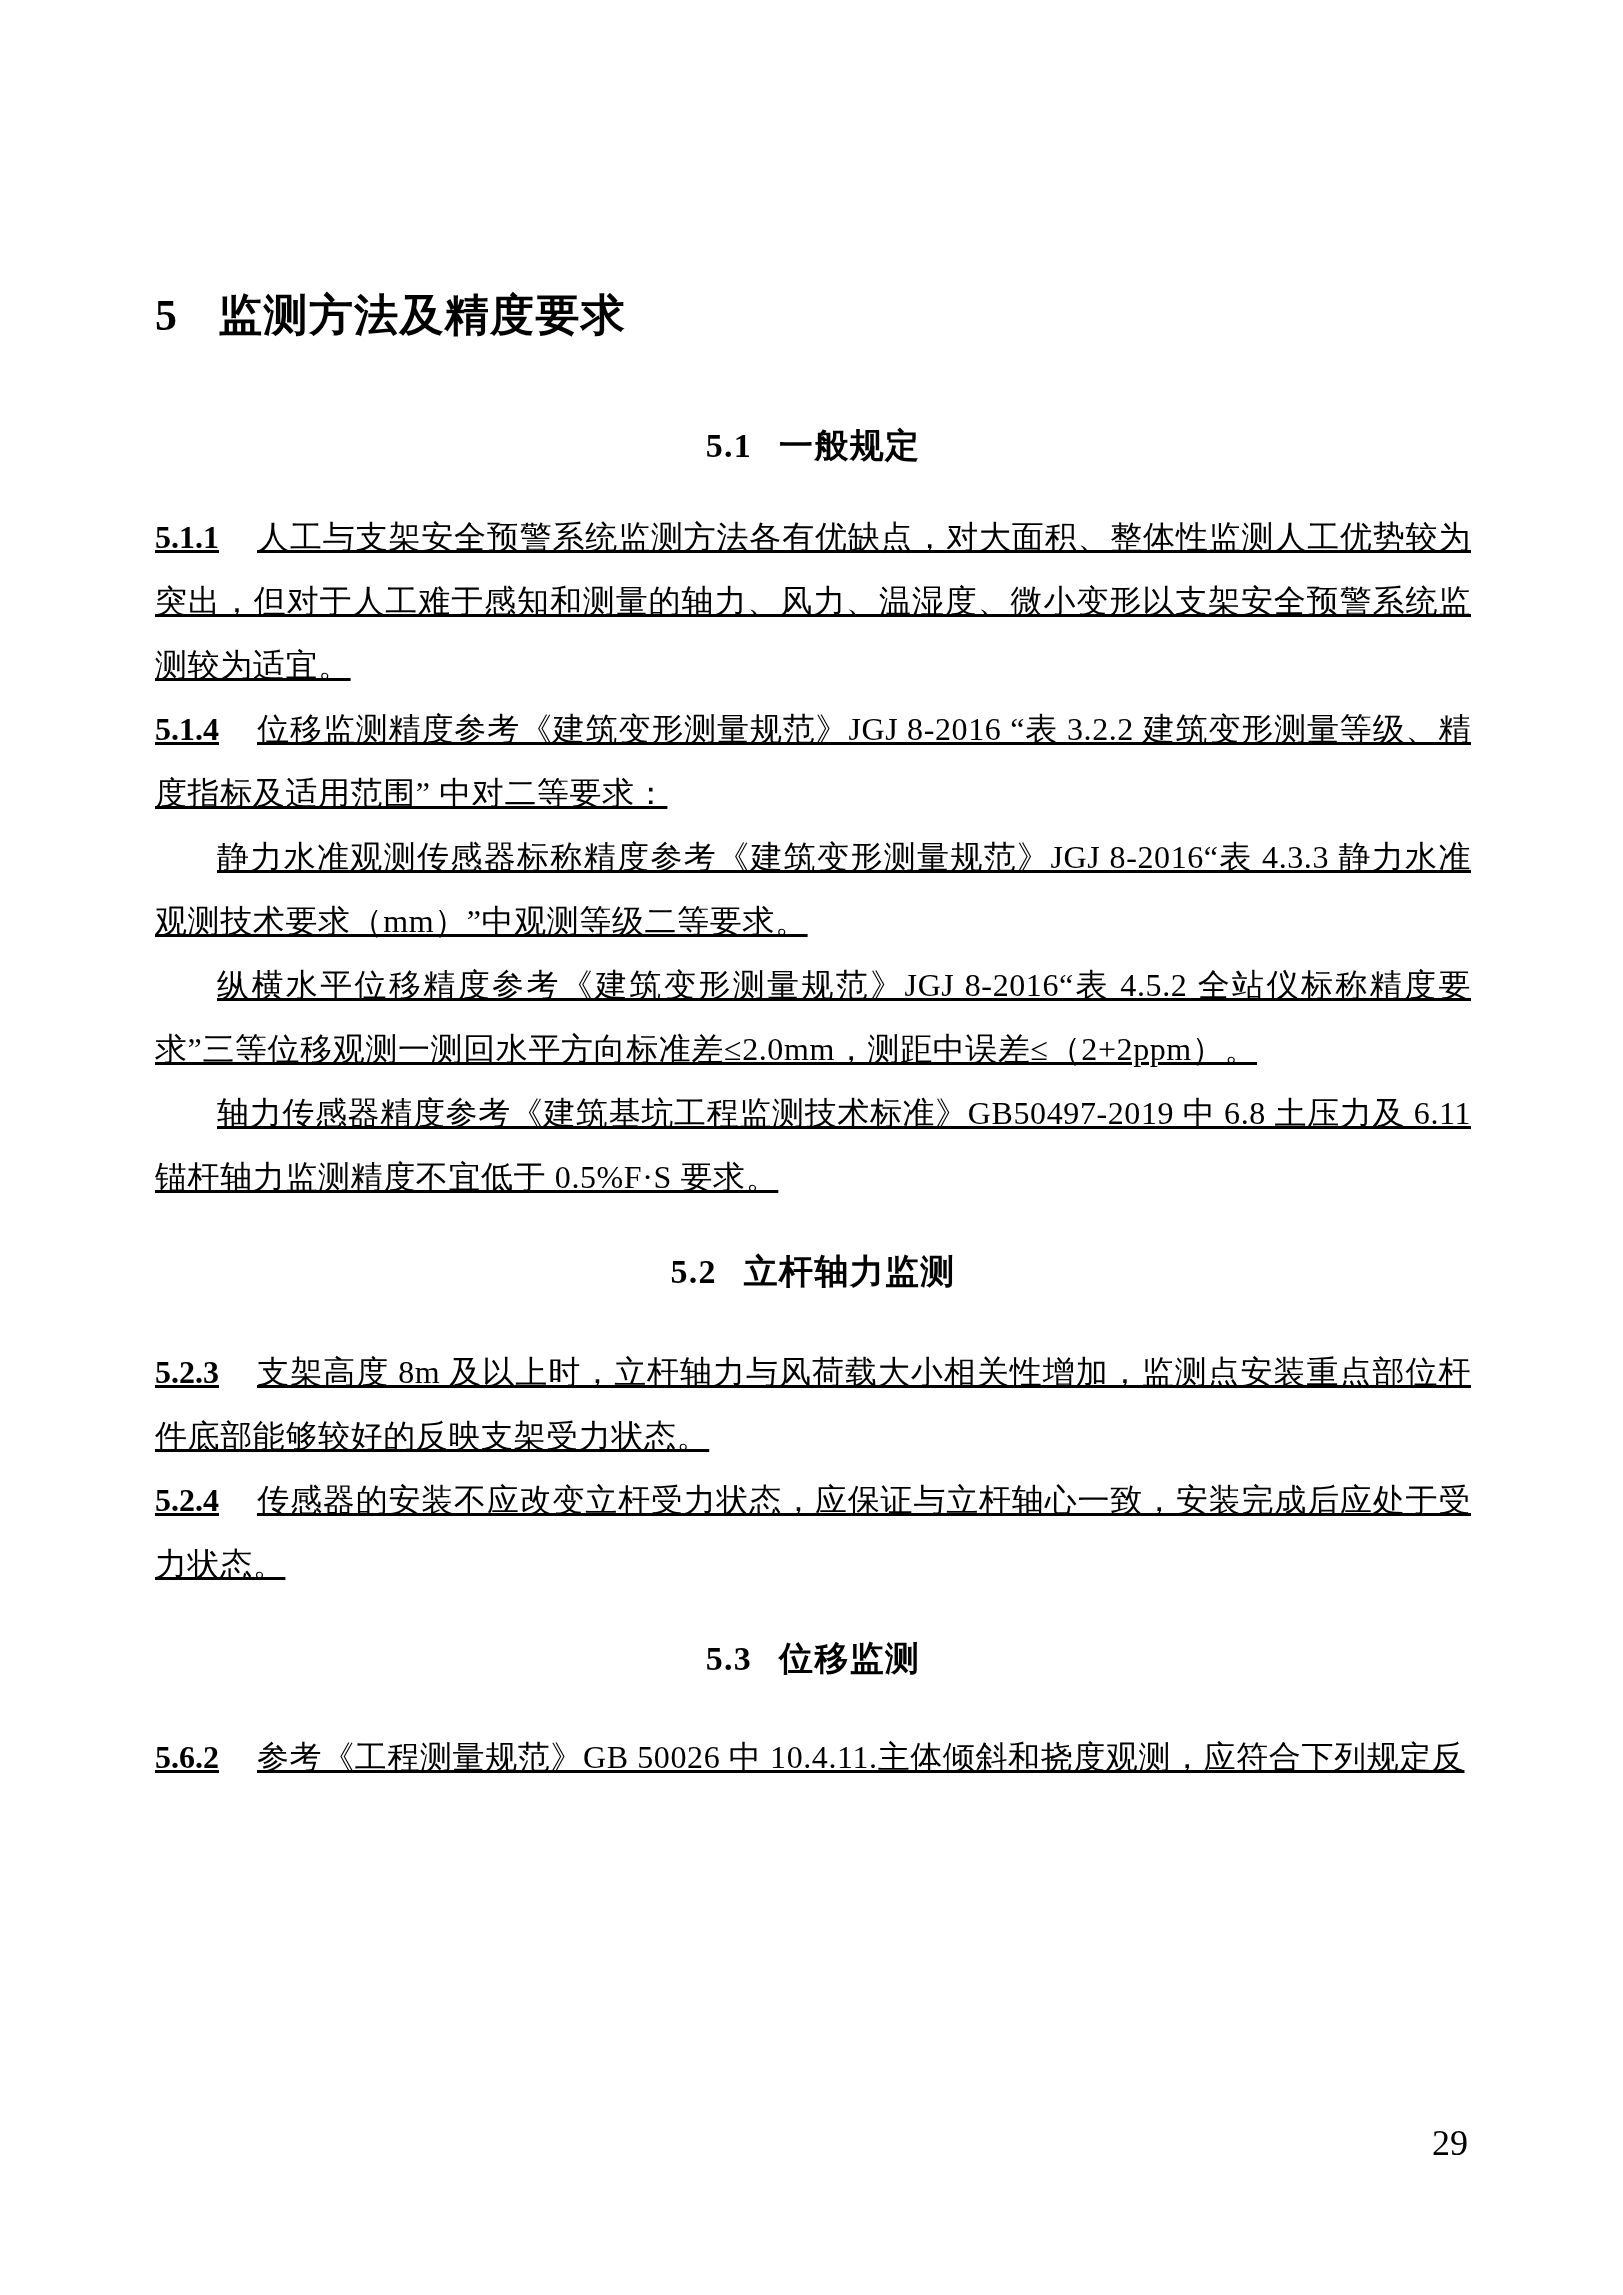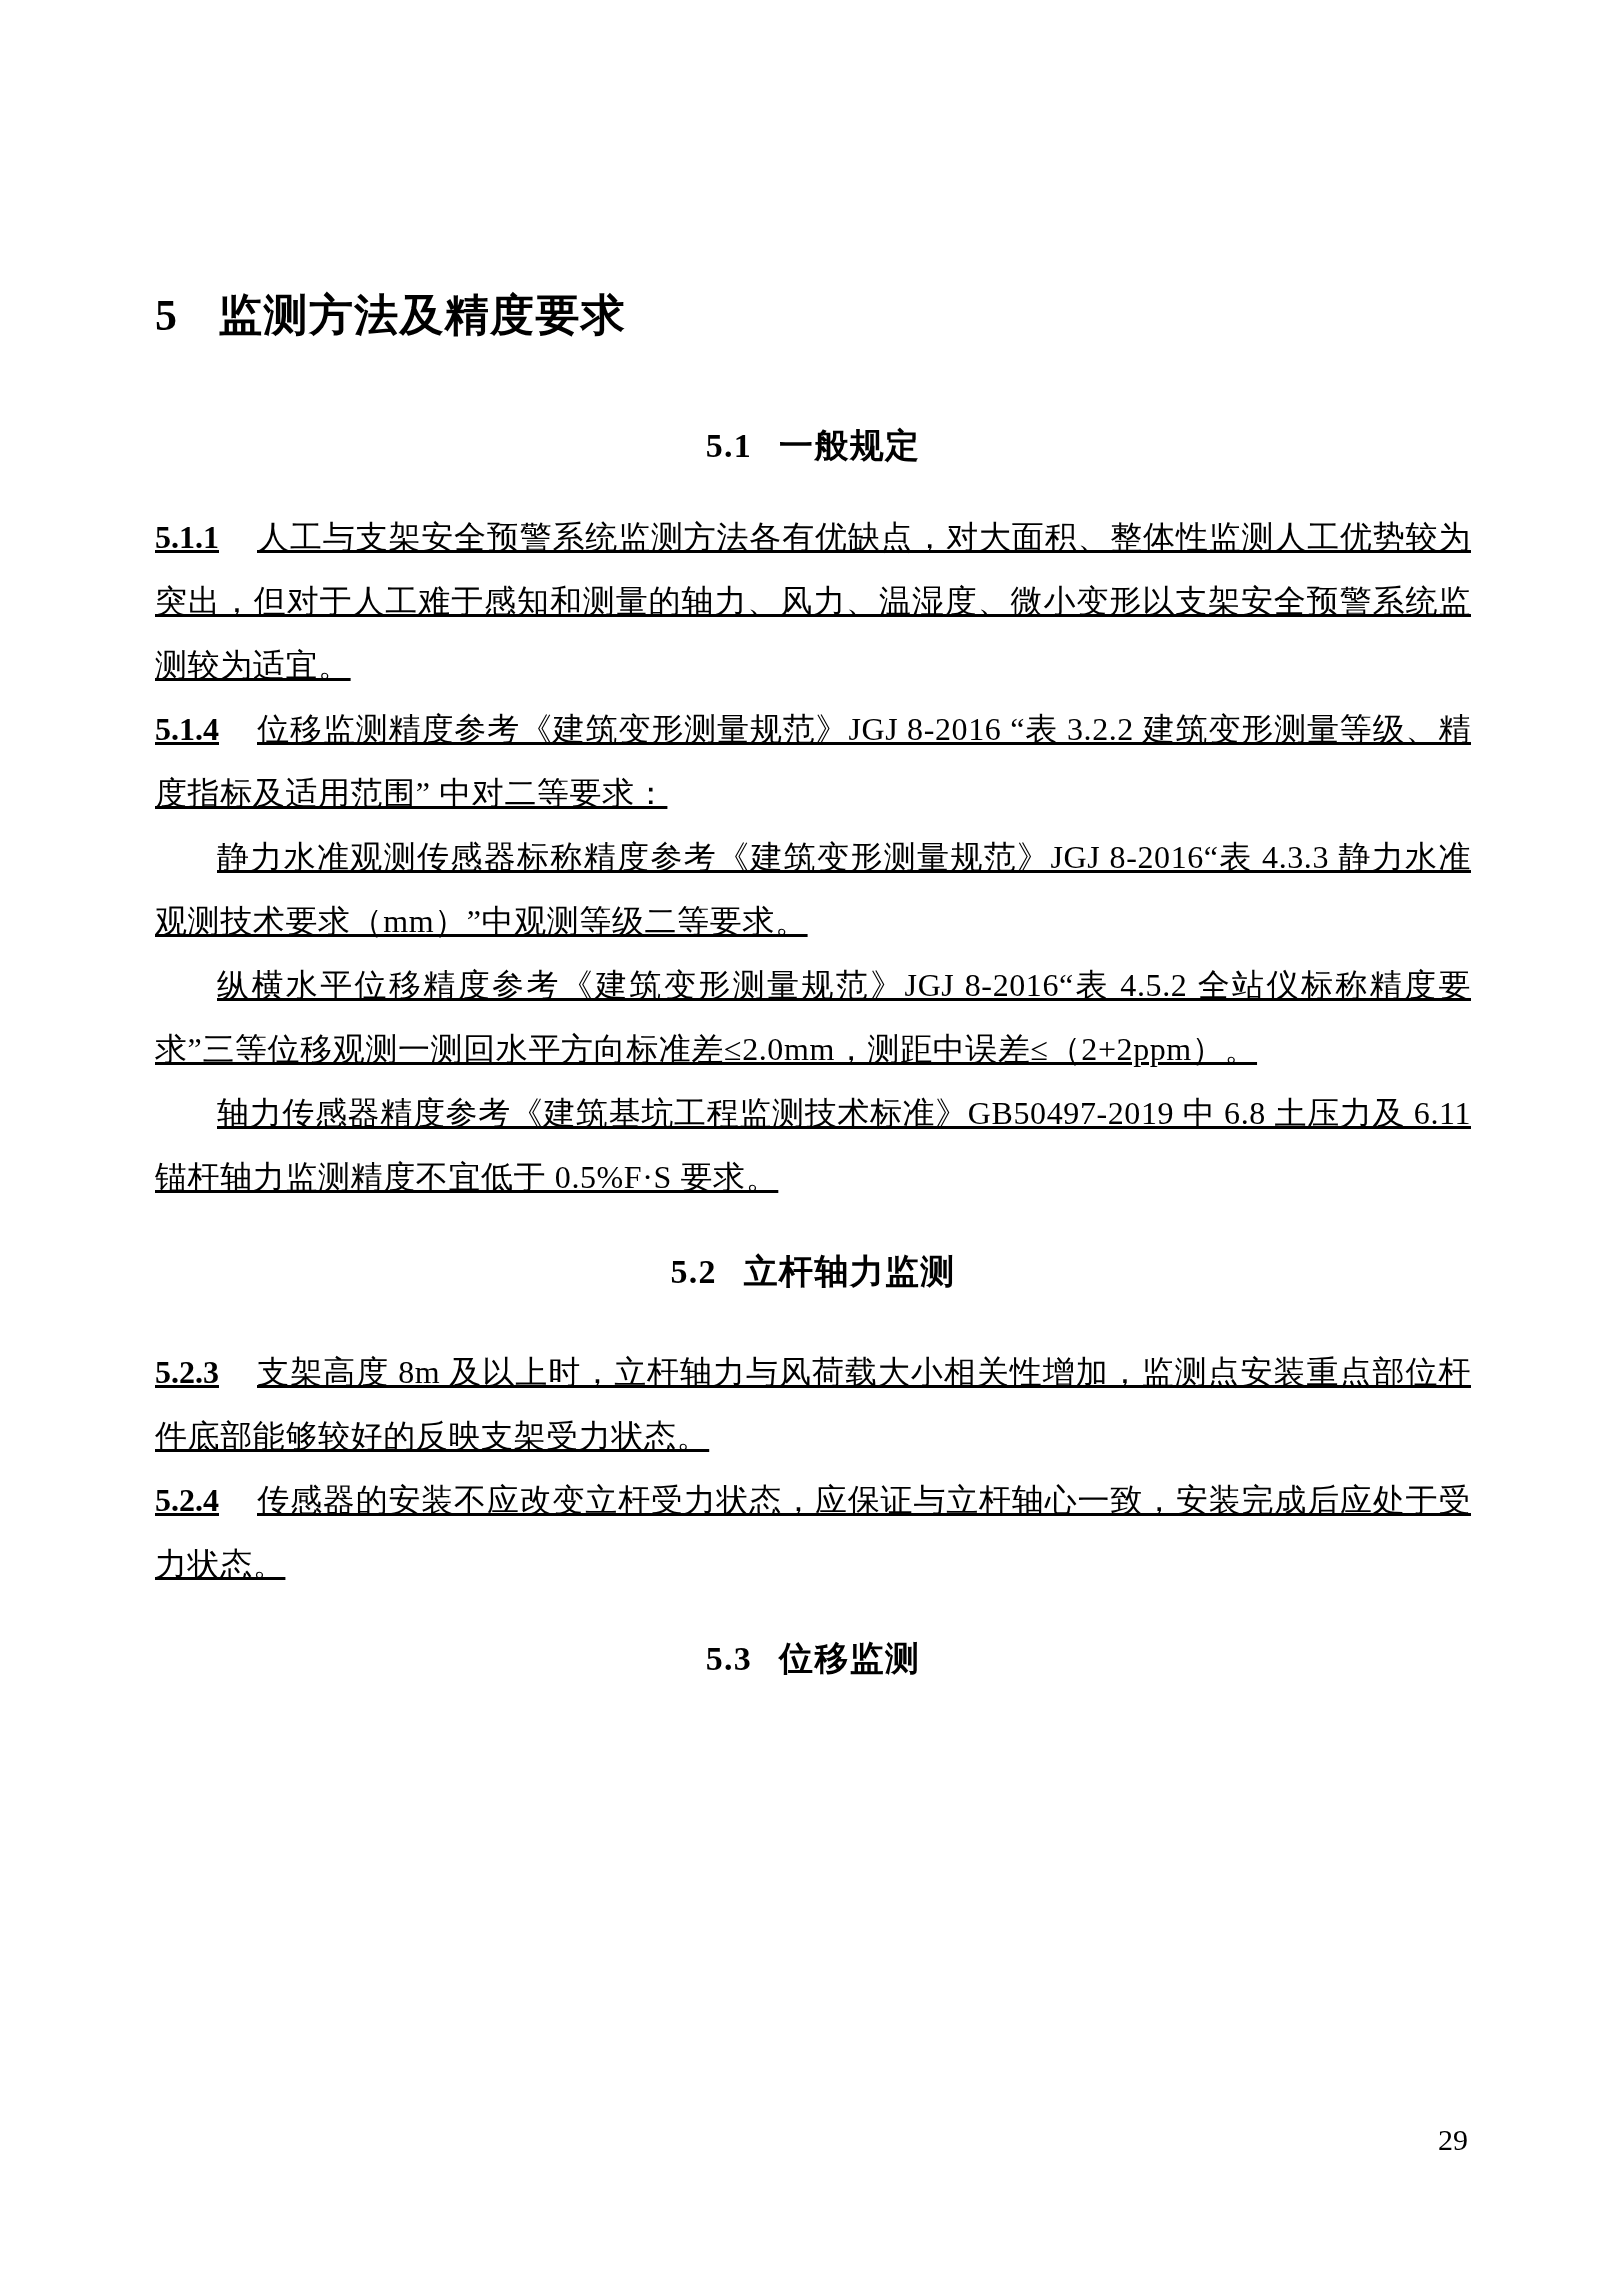--- a/index.html
+++ b/index.html
@@ -103,6 +103,9 @@
   <h2 class="section-heading section-heading--53">
     <span class="heading-num">5.3</span><span>位移监测</span>
   </h2>
+  <div class="section-body section-body--53">
+    <p class="clause"><span class="clause-num">5.6.2</span><span>参考《工程测量规范》GB 50026 中 10.4.11.主体倾斜和挠度观测，应符合下列规定反</span></p>
+  </div>
 
 </div>
 

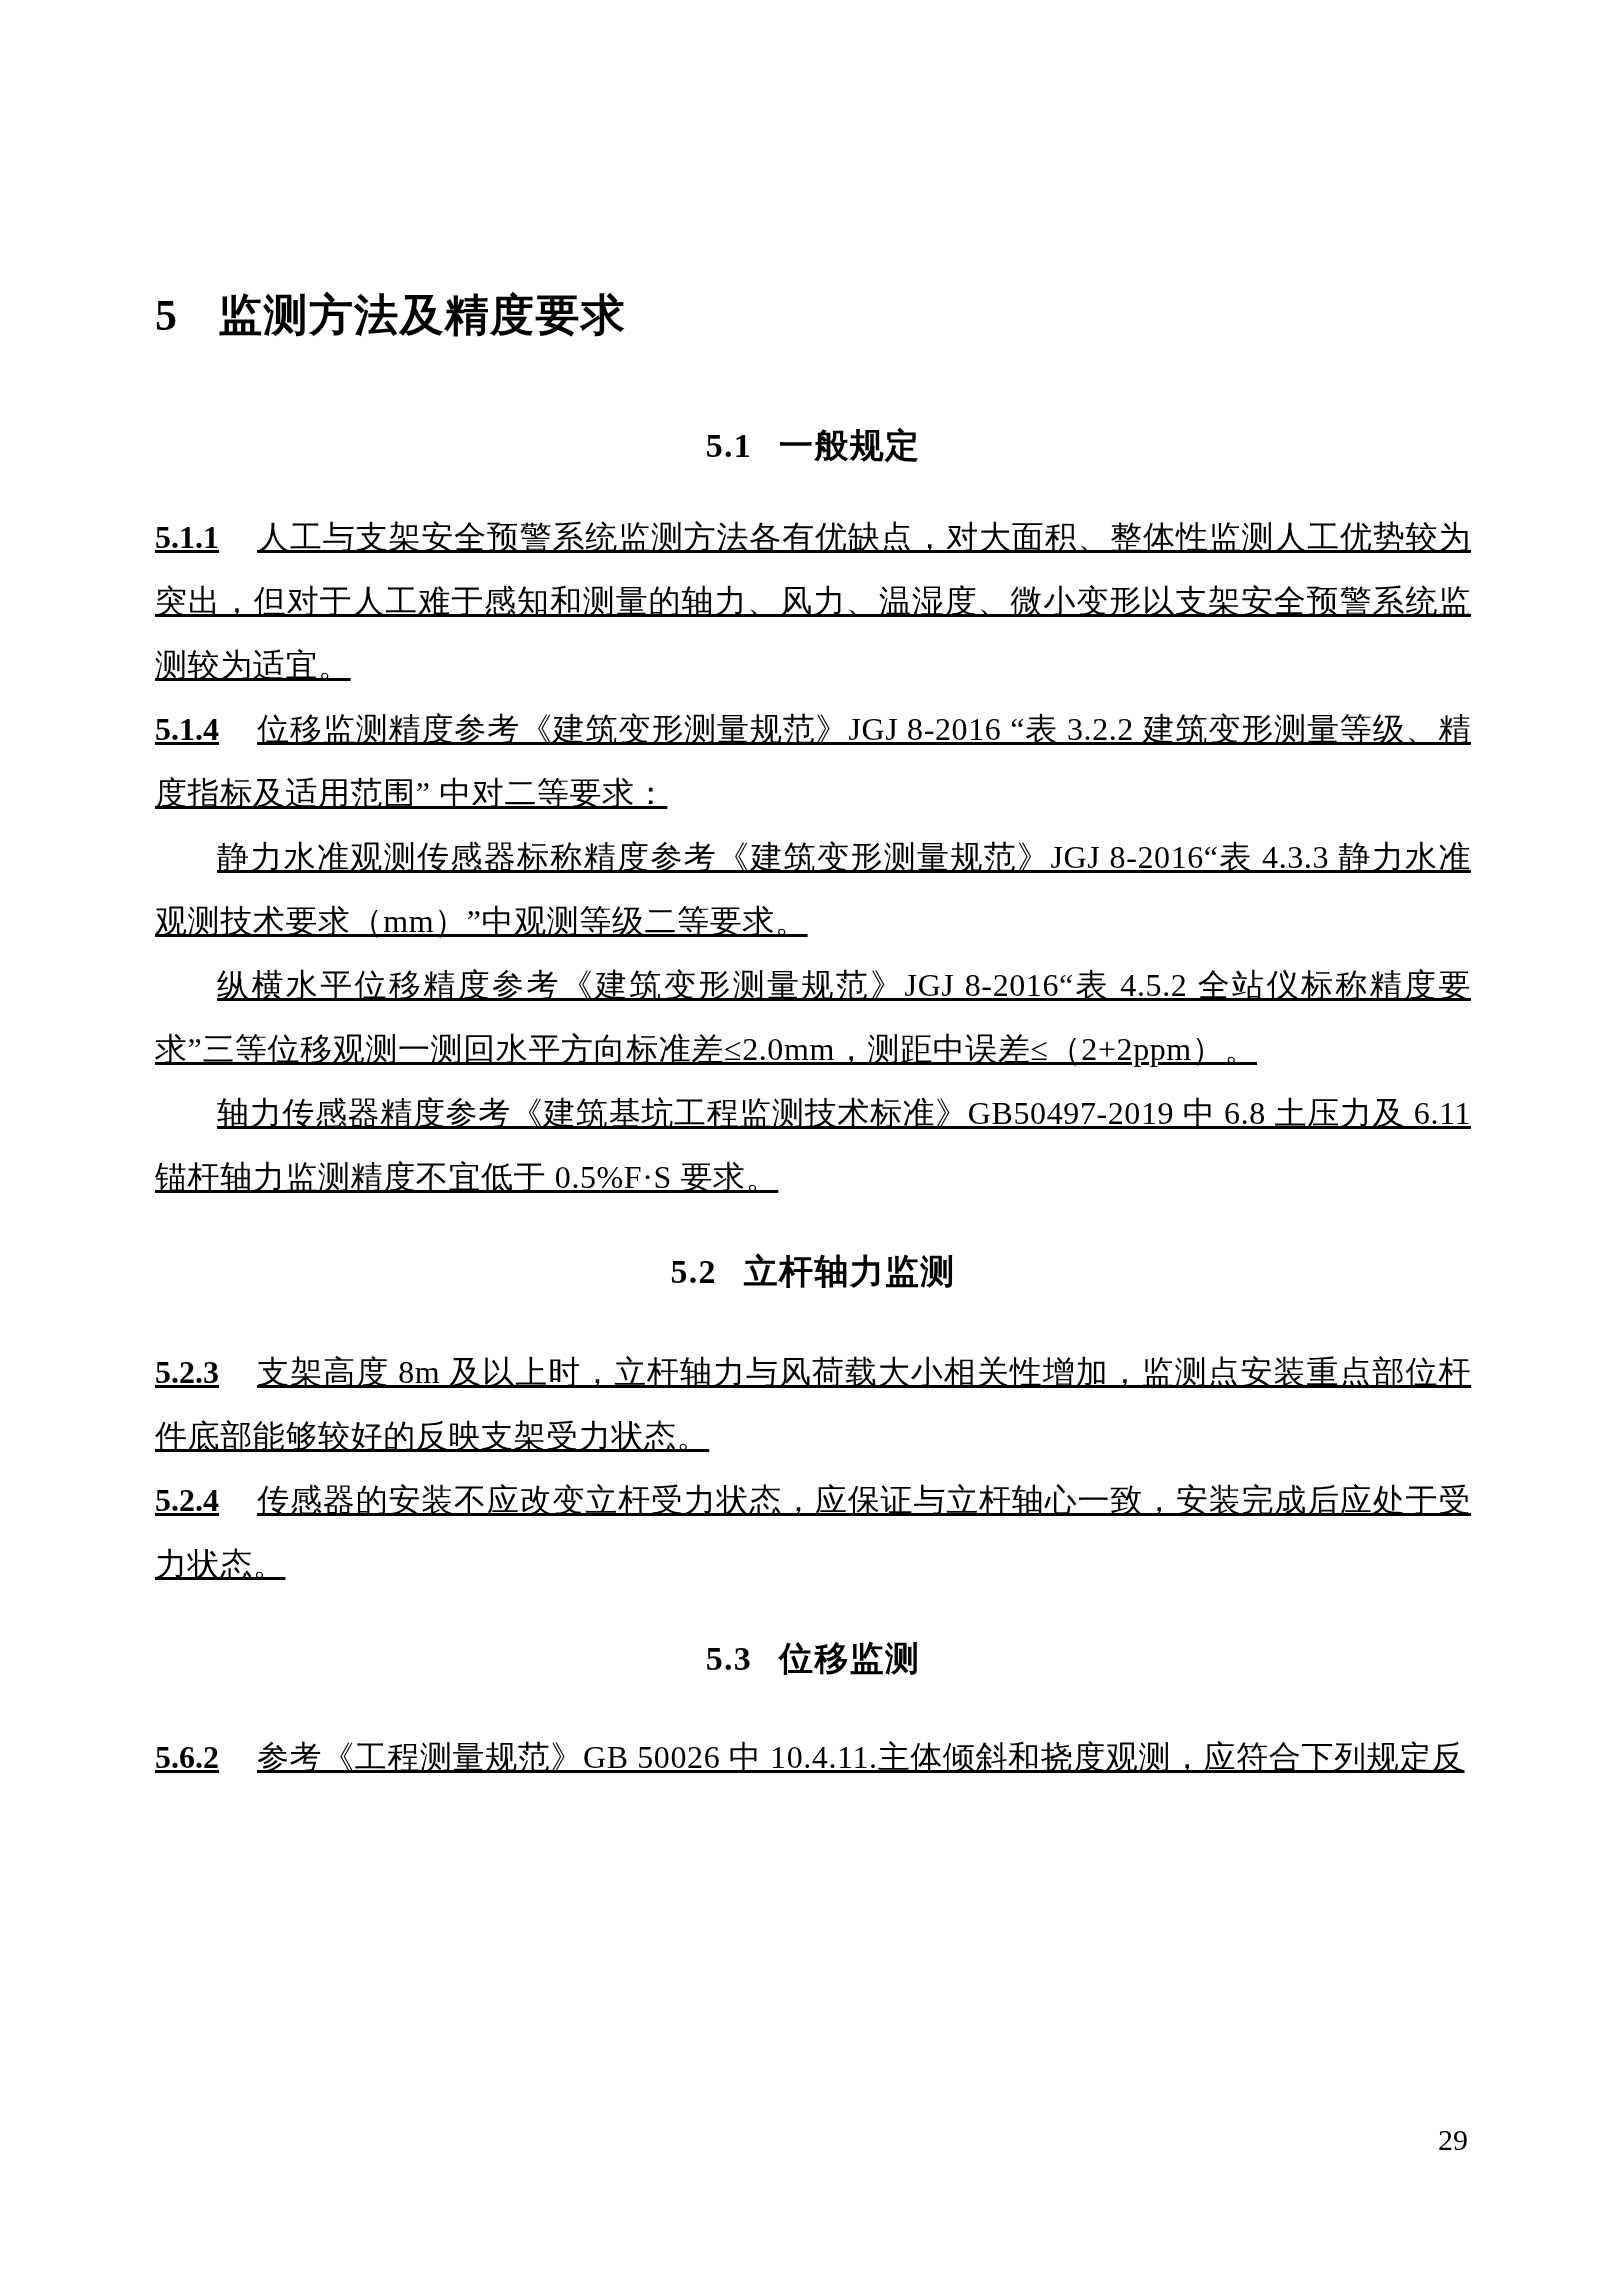--- a/index.html
+++ b/index.html
@@ -68,7 +68,7 @@
       position: absolute;
       top: 2122px;
       right: 156px;
-      font-size: 30px;
+      font-size: 36px;
       line-height: 1.2;
     }
   </style>

